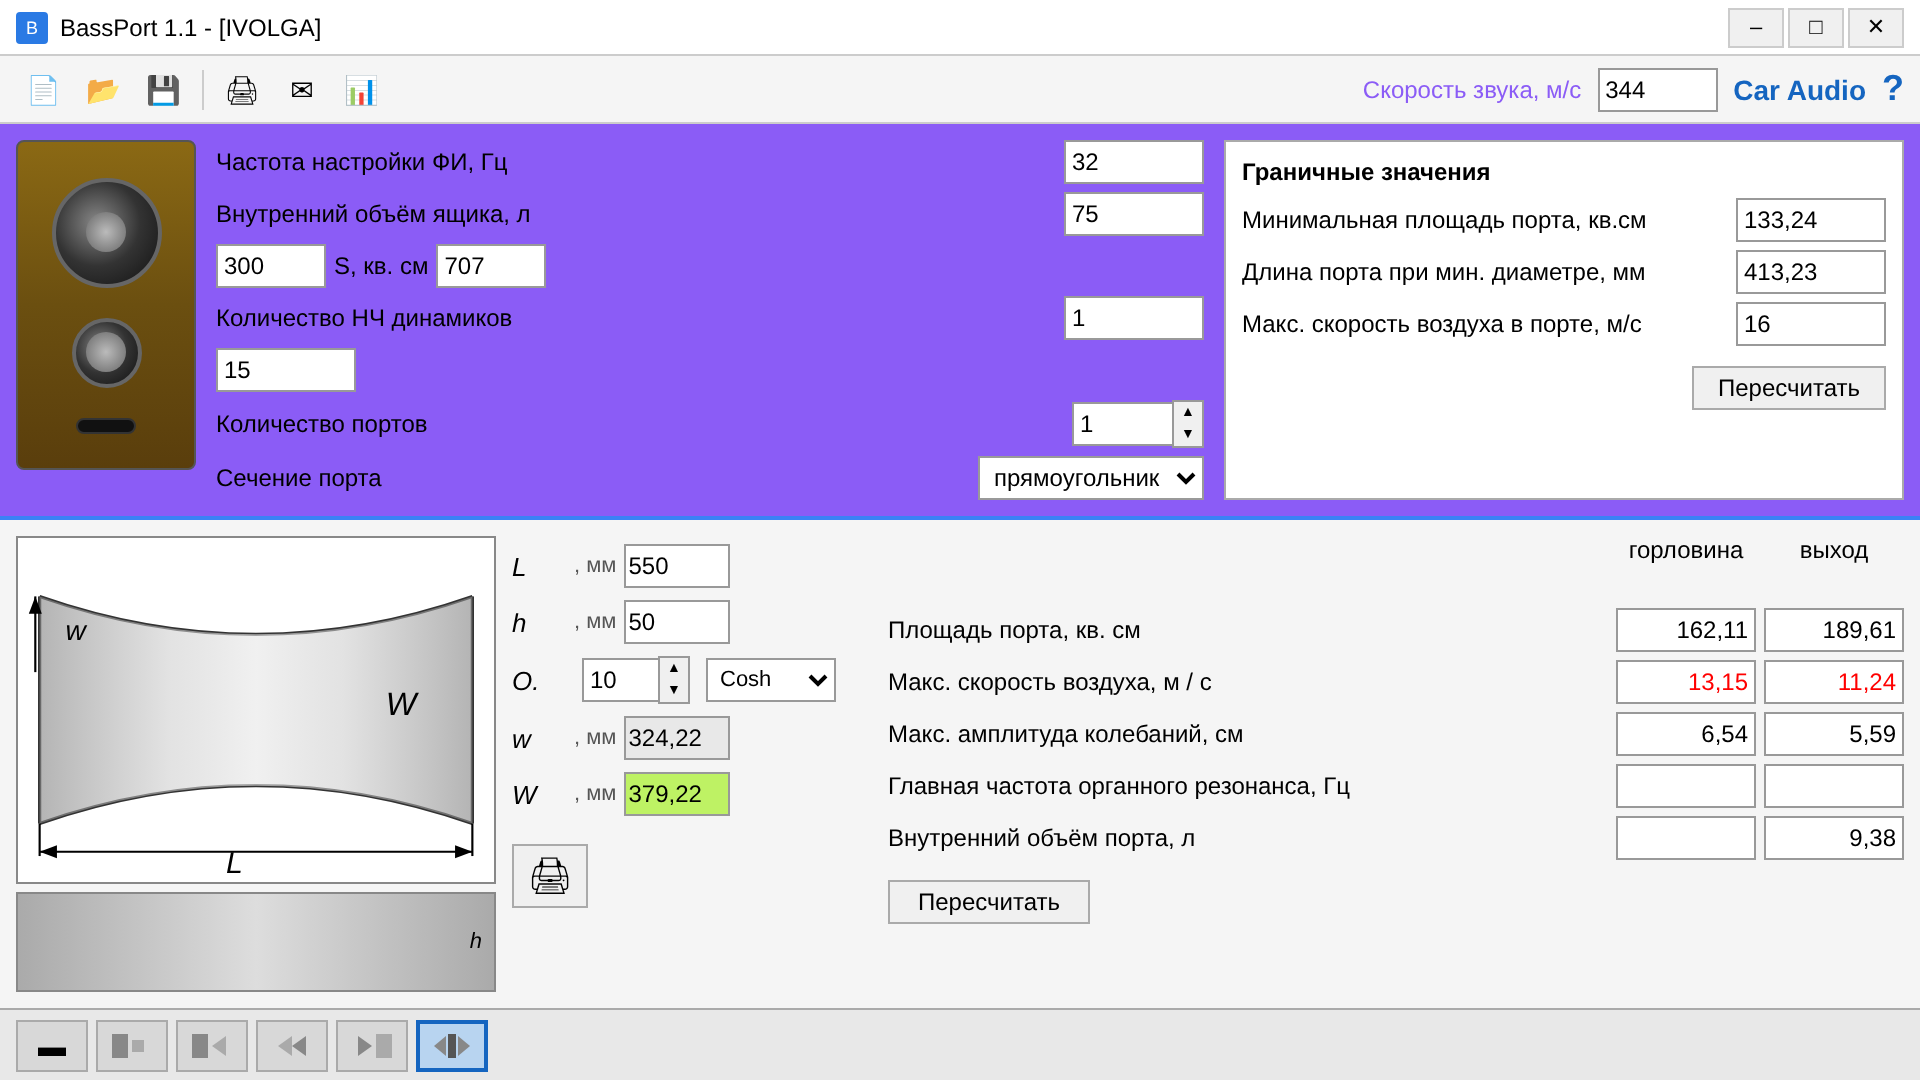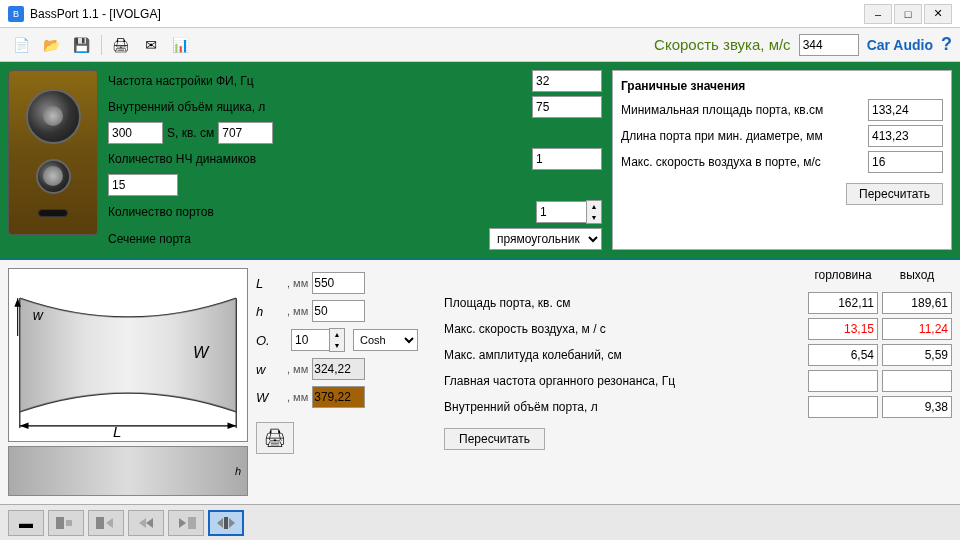--- a/index.html
+++ b/index.html
@@ -93,8 +93,8 @@
       gap: 8px;
     }
     .speed-sound-label {
-      font-size: 15px;
-      color: #4d7c0f;
+      font-size: 12px;
+      color: #8b5cf6;
     }
     .speed-sound-input {
       width: 60px;

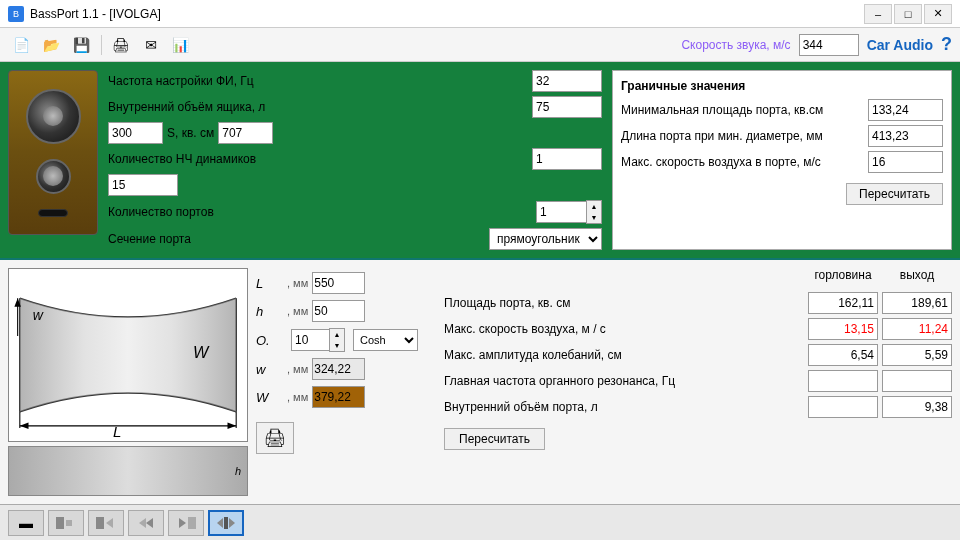--- a/index.html
+++ b/index.html
@@ -127,8 +127,8 @@
 
     
     .top-panel {
-      background: #15803d;
-      border-bottom: 2px solid #0f766e;
+      background: #8b5cf6;
+      border-bottom: 2px solid #3b82f6;
       padding: 8px;
       display: flex;
       gap: 10px;

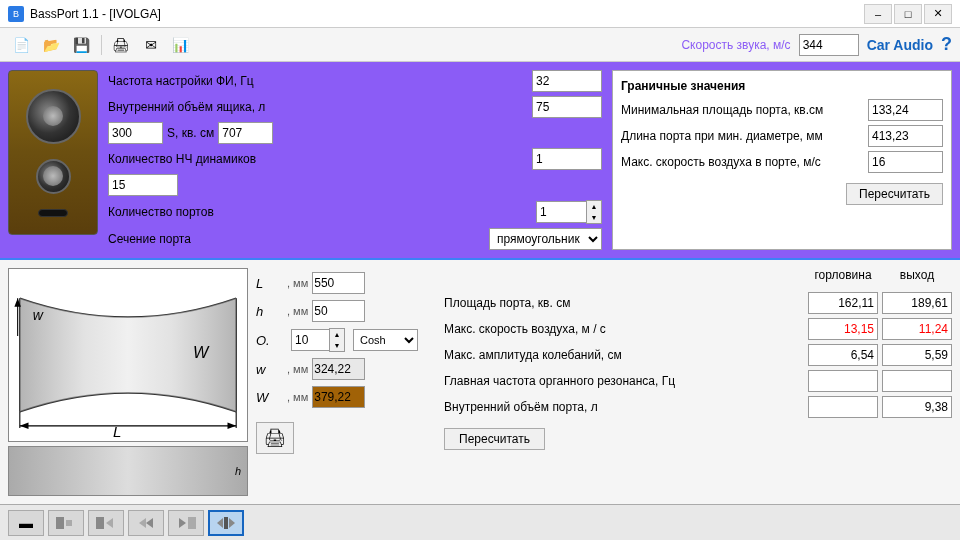--- a/index.html
+++ b/index.html
@@ -423,7 +423,7 @@
       display: flex;
       justify-content: flex-end;
       gap: 4px;
-      margin-bottom: 6px;
+      margin-bottom: 18px;
     }
     .results-col-label {
       width: 70px;

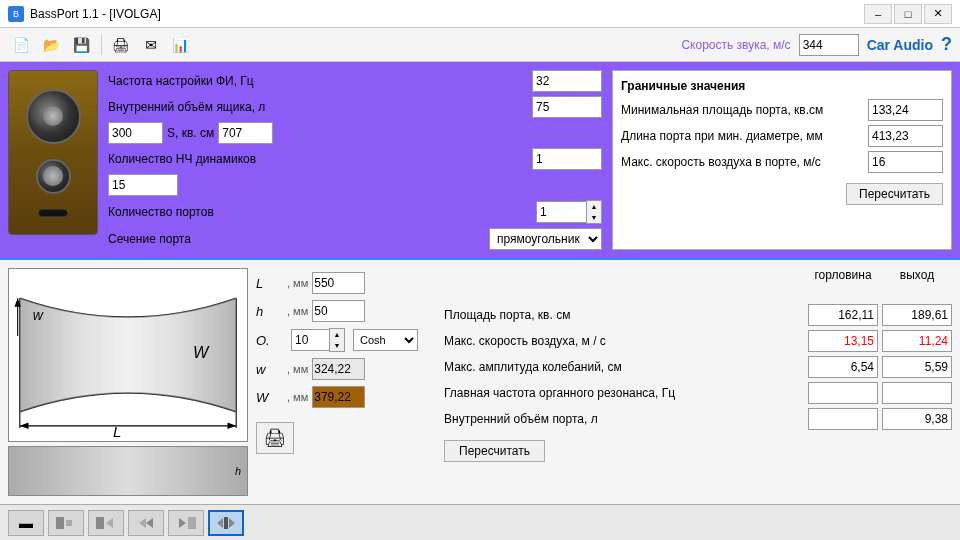--- a/index.html
+++ b/index.html
@@ -703,7 +703,7 @@
       <div class="port-param-row">
         <span class="port-param-label"><em>W</em></span>
         <span class="port-param-unit">, мм</span>
-        <input class="port-param-input" value="379,22" style="background: #a16207;">
+        <input class="port-param-input" value="379,22" style="background: #bef264;">
       </div>
 
       <button class="port-print-btn">🖨</button>

